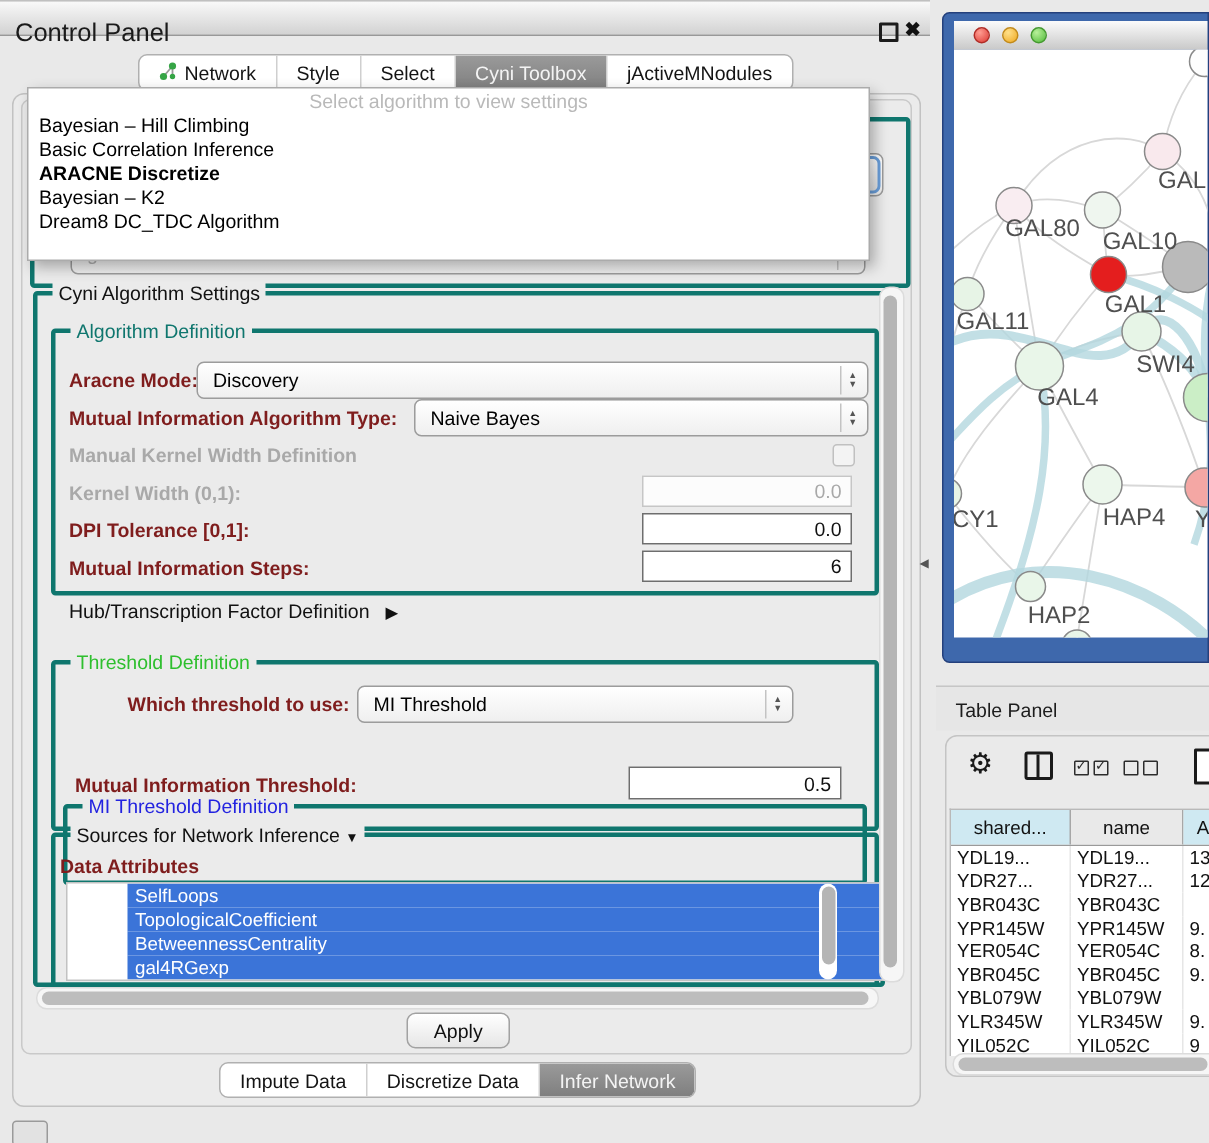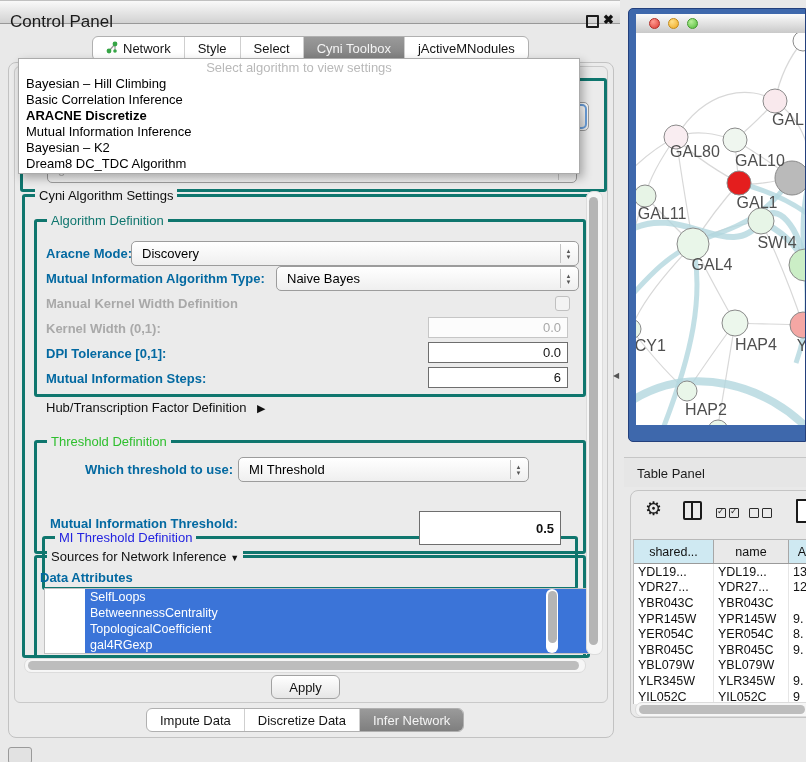--- a/index.html
+++ b/index.html
@@ -149,7 +149,6 @@
         <div class="dd-item">Bayesian – Hill Climbing</div>
         <div class="dd-item">Basic Correlation Inference</div>
         <div class="dd-item" style="font-weight: 700;">ARACNE Discretize</div>
-        <div class="dd-item">Mutual Information Inference</div>
         <div class="dd-item">Bayesian – K2</div>
         <div class="dd-item">Dream8 DC_TDC Algorithm</div>
       </div>

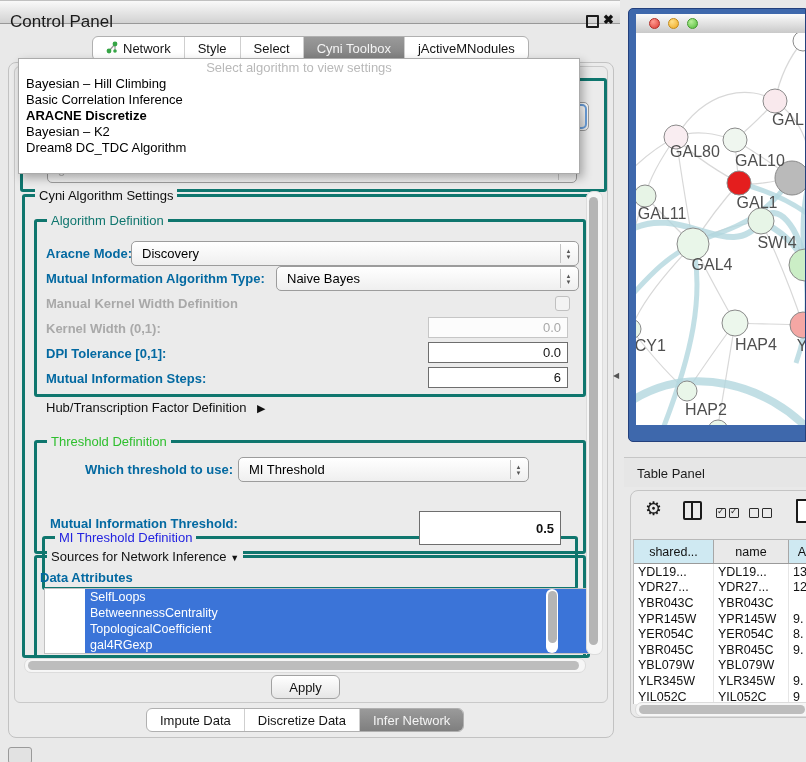--- a/index.html
+++ b/index.html
@@ -41,7 +41,7 @@
     display:flex;flex-direction:column;align-items:center;justify-content:center;color:#555;font-size:6px;line-height:6px;}
   .stepper.focus{border:2px solid #6ba0dc;border-radius:5px;right:1px;top:1px;bottom:1px;background:linear-gradient(#fff,#e4e4e4);}
 
-  .lbl{font-size:13px;font-weight:700;color:#0369a1;white-space:nowrap;}
+  .lbl{font-size:13px;font-weight:700;color:#7f1d1d;white-space:nowrap;}
   .lbl.dis{color:#a9a9a9;}
   .field{position:absolute;background:#fff;border:1px solid #6e6e6e;font-size:13px;text-align:right;
          display:flex;align-items:center;justify-content:flex-end;padding-right:6px;box-sizing:border-box;}

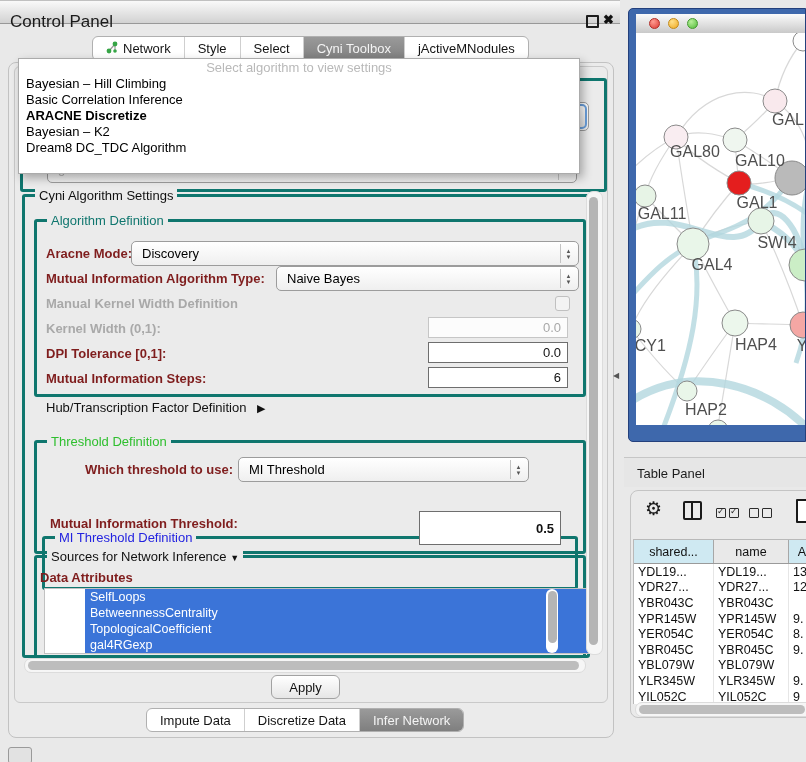--- a/index.html
+++ b/index.html
@@ -206,7 +206,7 @@
     <span class="legend" style="color:#2323e0;">MI Threshold Definition</span>
   </div>
   <span class="abs lbl" style="left:50px;top:516px;">Mutual Information Threshold:</span>
-  <div class="abs field" style="left:419px;top:511px;width:142px;height:34px;font-weight:bold;">0.5</div>
+  <div class="abs field" style="left:419px;top:511px;width:142px;height:22px;">0.5</div>
 
   <div class="abs grp" style="left:34px;top:555px;width:546px;height:97px;">
     <span class="legend">

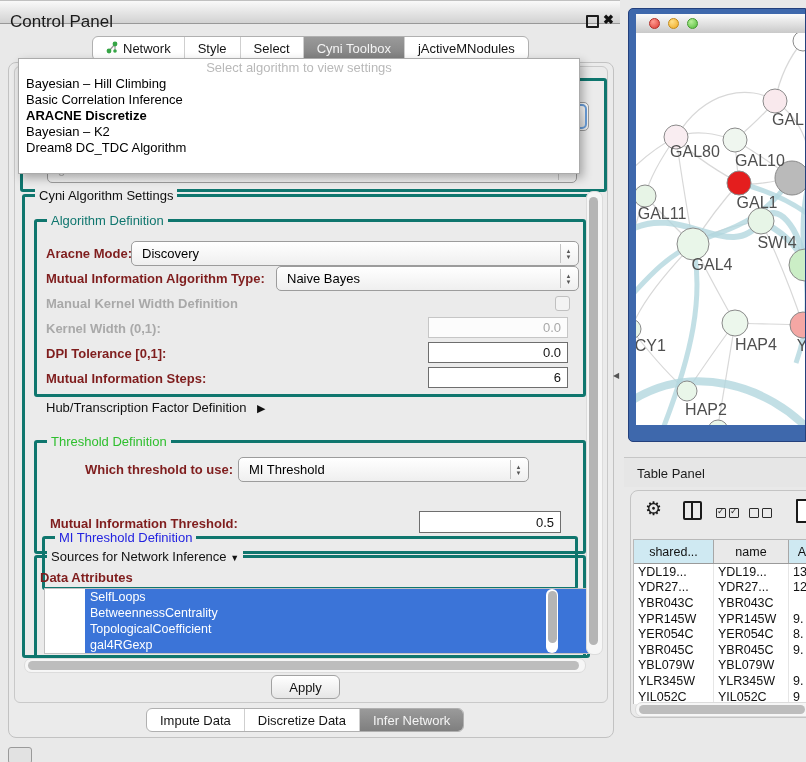--- a/index.html
+++ b/index.html
@@ -218,8 +218,8 @@
   <div class="abs attr-list" style="left:44px;top:588px;width:514px;height:64px;padding-left:40px;">
     <div id="attr-items">
         <div class="attr-item">SelfLoops</div>
+        <div class="attr-item">TopologicalCoefficient</div>
         <div class="attr-item">BetweennessCentrality</div>
-        <div class="attr-item">TopologicalCoefficient</div>
         <div class="attr-item">gal4RGexp</div>
       </div>
     <div class="abs sb-v" style="left:501px;top:0;width:12px;height:64px;border:none;background:#fff;">

